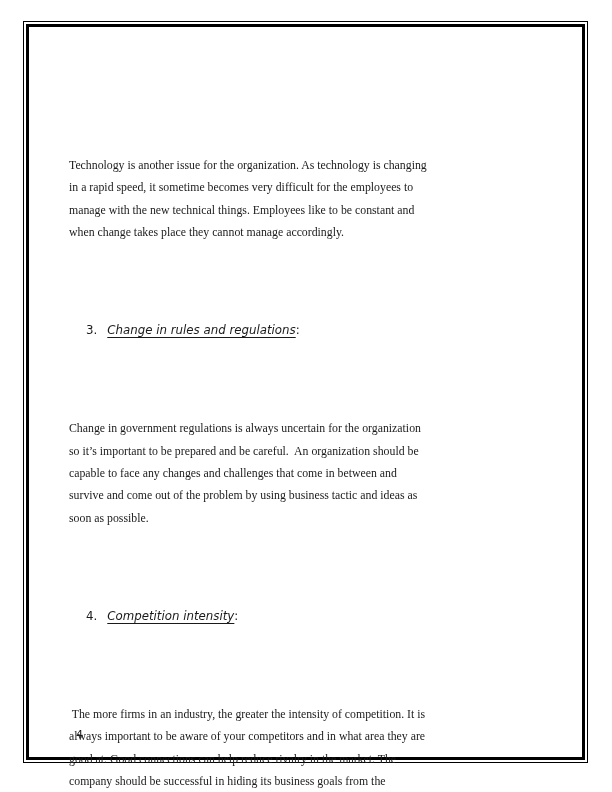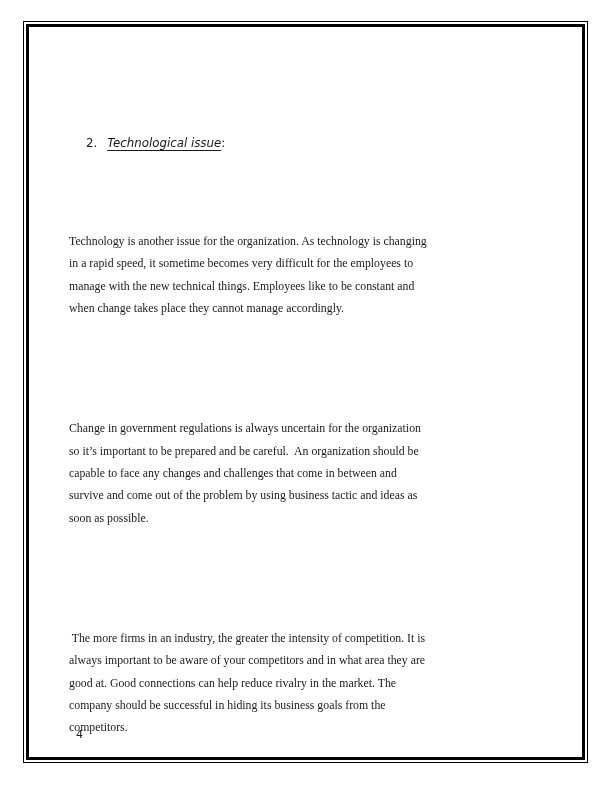--- a/index.html
+++ b/index.html
@@ -81,7 +81,6 @@
 
   <div class="content">
 
-    <div class="heading num"><span class="hnum">2.</span><span class="htitle">Technological issue</span><span class="hcolon">:</span></div>
 
     <p class="para">Technology is another issue for the organization. As technology is changing
 in a rapid speed, it sometime becomes very difficult for the employees to

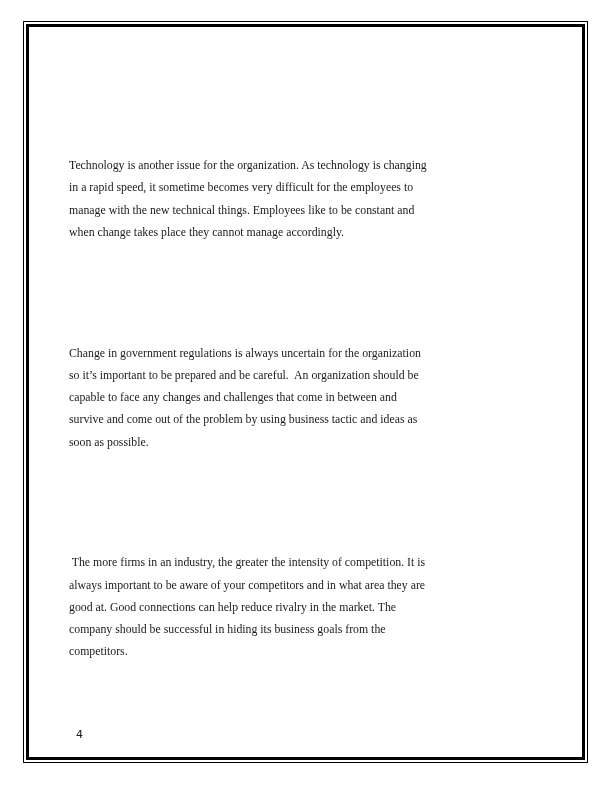--- a/index.html
+++ b/index.html
@@ -87,6 +87,7 @@
 manage with the new technical things. Employees like to be constant and
 when change takes place they cannot manage accordingly.</p>
 
+    <div class="heading num"><span class="hnum">3.</span><span class="htitle">Change in rules and regulations</span><span class="hcolon">:</span></div>
 
     <p class="para">Change in government regulations is always uncertain for the organization
 so it’s important to be prepared and be careful.  An organization should be

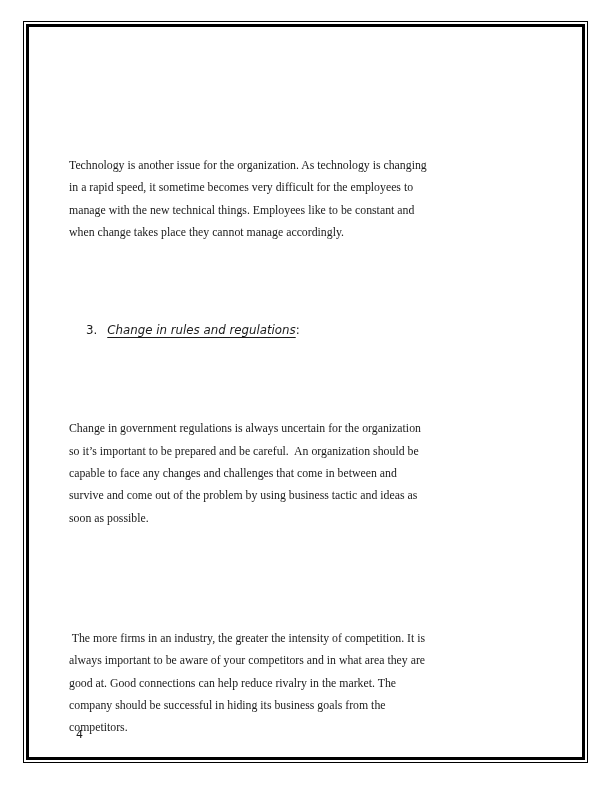--- a/index.html
+++ b/index.html
@@ -95,6 +95,7 @@
 survive and come out of the problem by using business tactic and ideas as
 soon as possible.</p>
 
+    <div class="heading num"><span class="hnum">4.</span><span class="htitle">Competition intensity</span><span class="hcolon">:</span></div>
 
     <p class="para"> The more firms in an industry, the greater the intensity of competition. It is
 always important to be aware of your competitors and in what area they are

